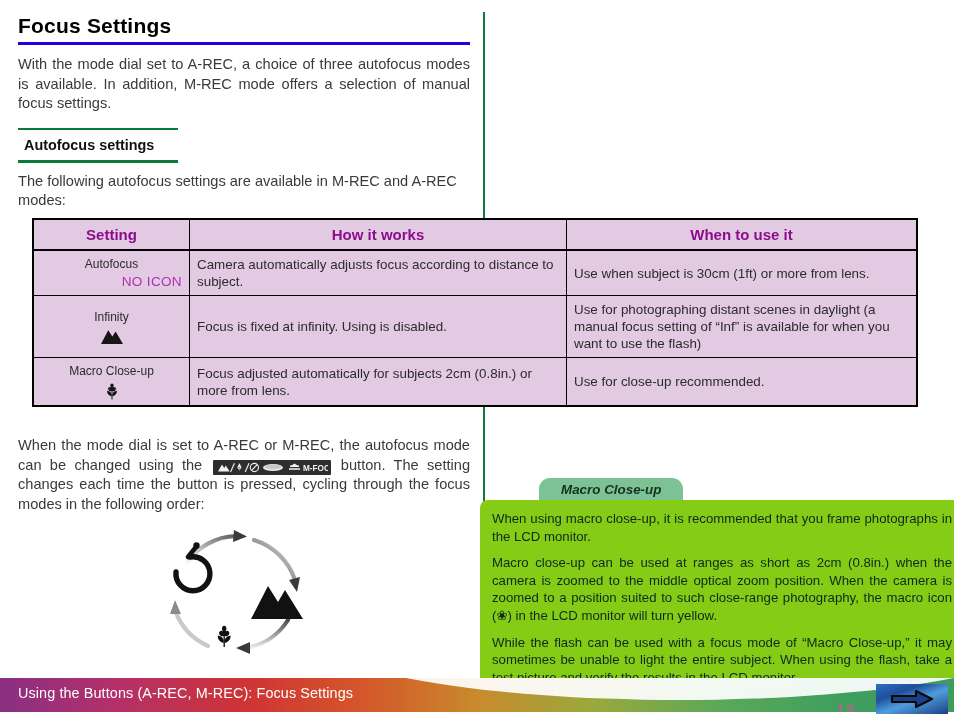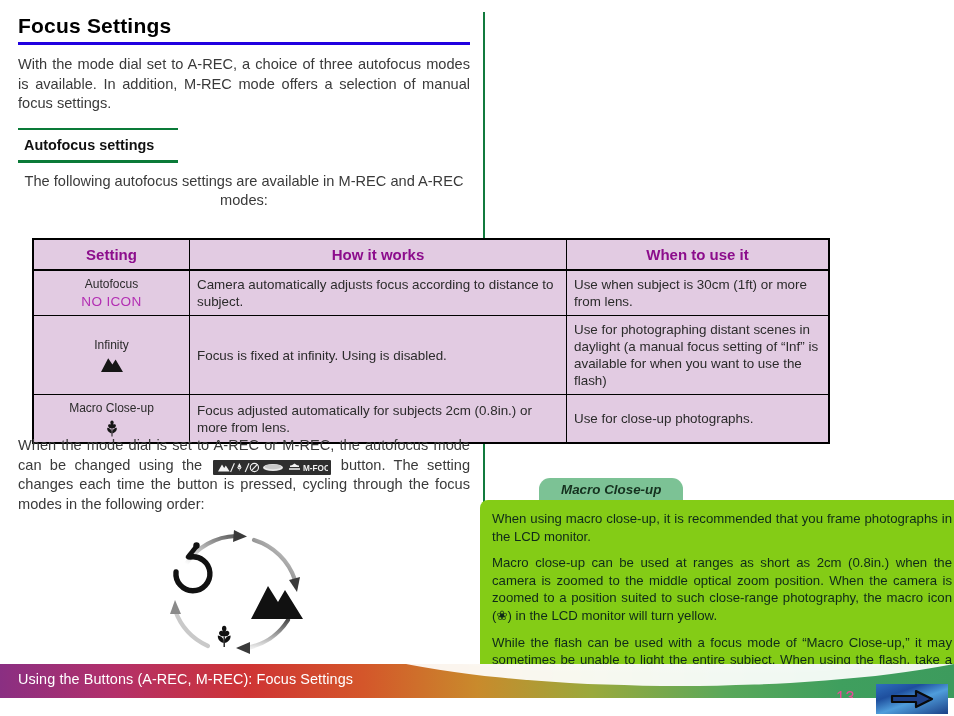--- a/index.html
+++ b/index.html
@@ -29,7 +29,7 @@
     font-size:14.6px;line-height:19.5px;margin:0 0 10px 0;color:#3a3a3a;
     text-align:justify;
   }
-  p.body.nojust{text-align:center;}
+  p.body.nojust{text-align:left;}
   .subhead-wrap{margin:14px 0 9px 0;width:160px;}
   .subhead-rule{height:2.5px;background:#0a7a38;}
   h2.subhead{

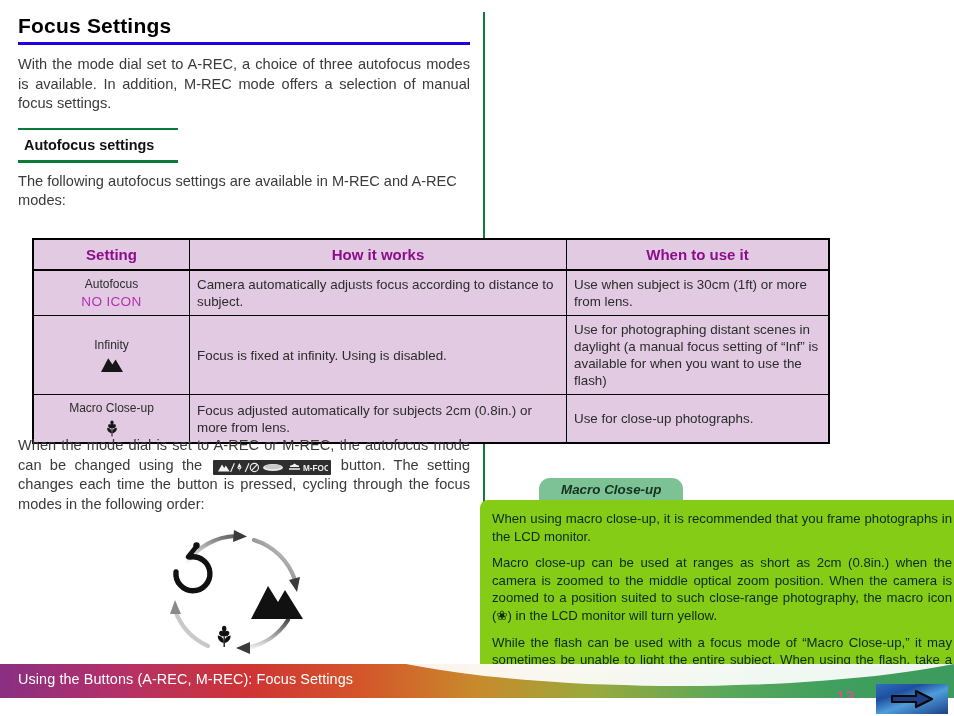--- a/index.html
+++ b/index.html
@@ -37,7 +37,7 @@
   }
   
   .tbl{
-    position:absolute;left:32px;top:238px;width:798px;
+    position:absolute;left:32px;top:218px;width:886px;
     border-collapse:collapse;
     border:2.5px solid #000;
     background:#fdba74;

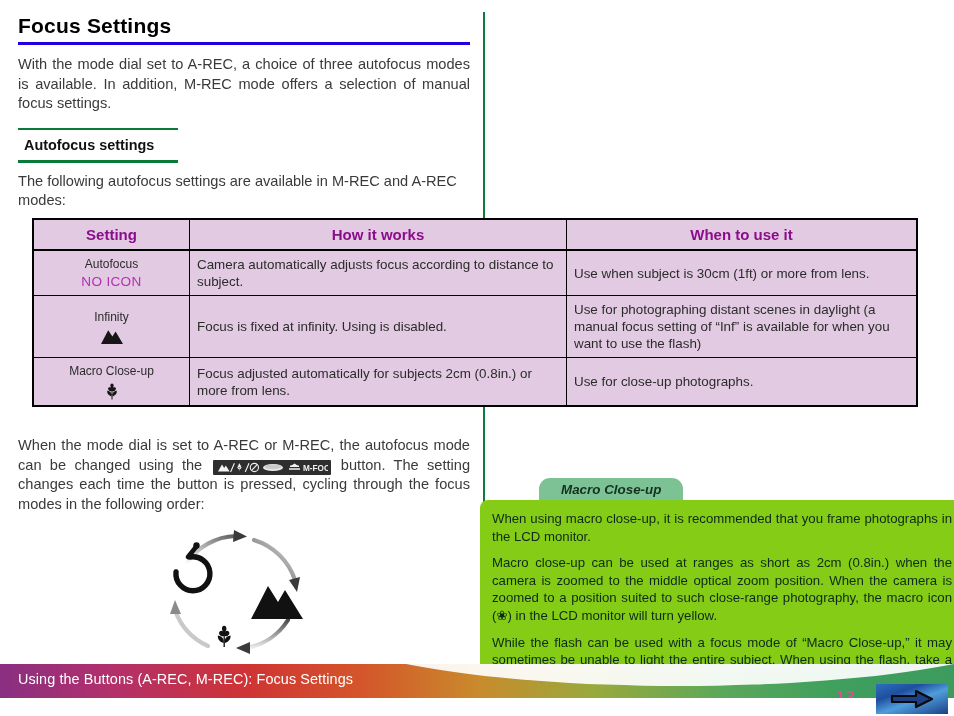--- a/index.html
+++ b/index.html
@@ -66,7 +66,7 @@
   .c3{width:auto;}
   .cellpad{padding-left:8px;padding-right:8px;}
   .setting-name{display:block;font-size:12px;color:#2b2b2b;}
-  .no-icon{display:block;color:#b32fb3;font-size:13.6px;letter-spacing:.3px;}
+  .no-icon{display:block;color:#b32fb3;font-size:13.6px;letter-spacing:.3px;text-align:right;}
   .icn{display:block;margin:2px auto 0 auto;}
   
   .btn-badge{

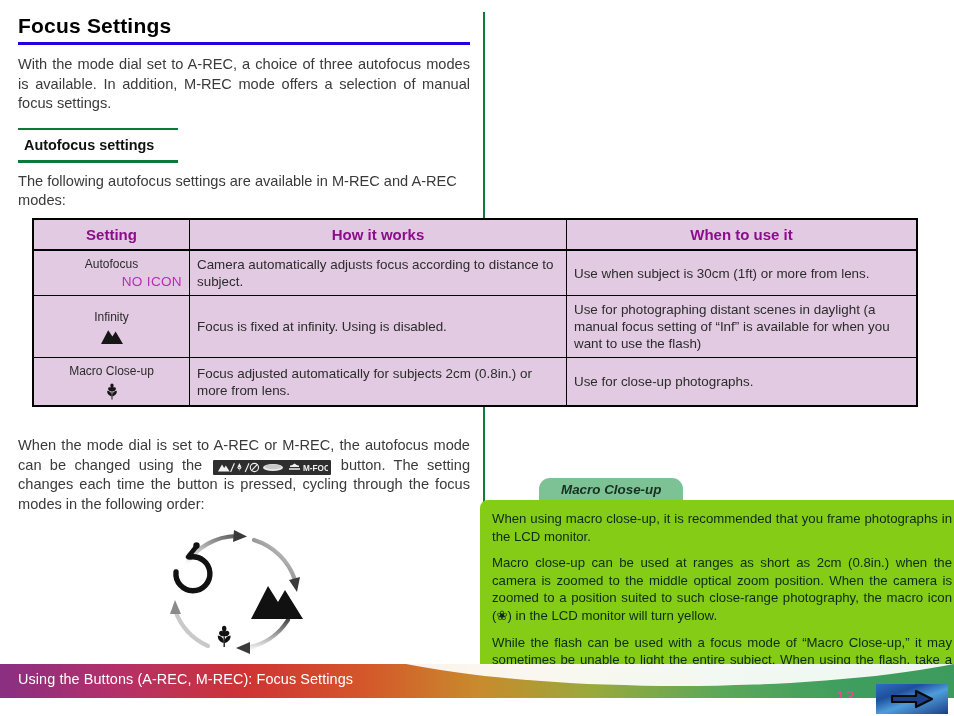--- a/index.html
+++ b/index.html
@@ -199,7 +199,7 @@
           </svg>
         </td>
         <td class="c2 cellpad">Focus adjusted automatically for subjects 2cm (0.8in.) or more from lens.</td>
-        <td class="c3 cellpad">Use for close-up photographs.</td>
+        <td class="c3 cellpad">Use for close-up recommended.</td>
       </tr>
     </tbody>
   </table>

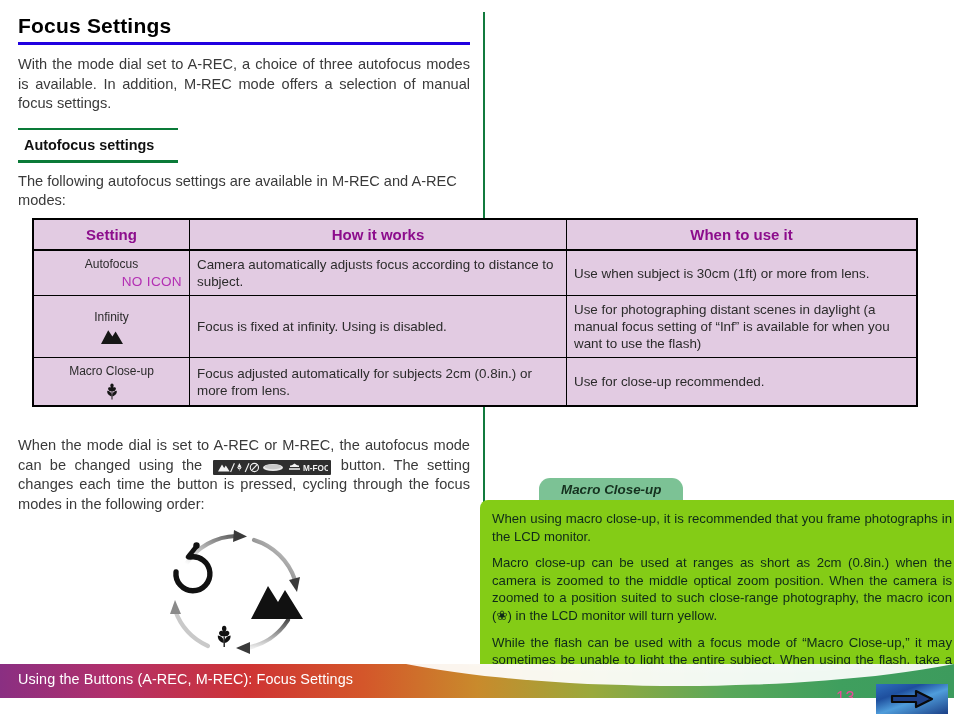--- a/index.html
+++ b/index.html
@@ -99,7 +99,7 @@
   .callout p:last-child{margin-bottom:0;}
   
   .footer{
-    position:absolute;left:0;bottom:18px;width:954px;height:34px;
+    position:absolute;left:0;bottom:4px;width:954px;height:34px;
     overflow:hidden;
     text-align:right;
   }

